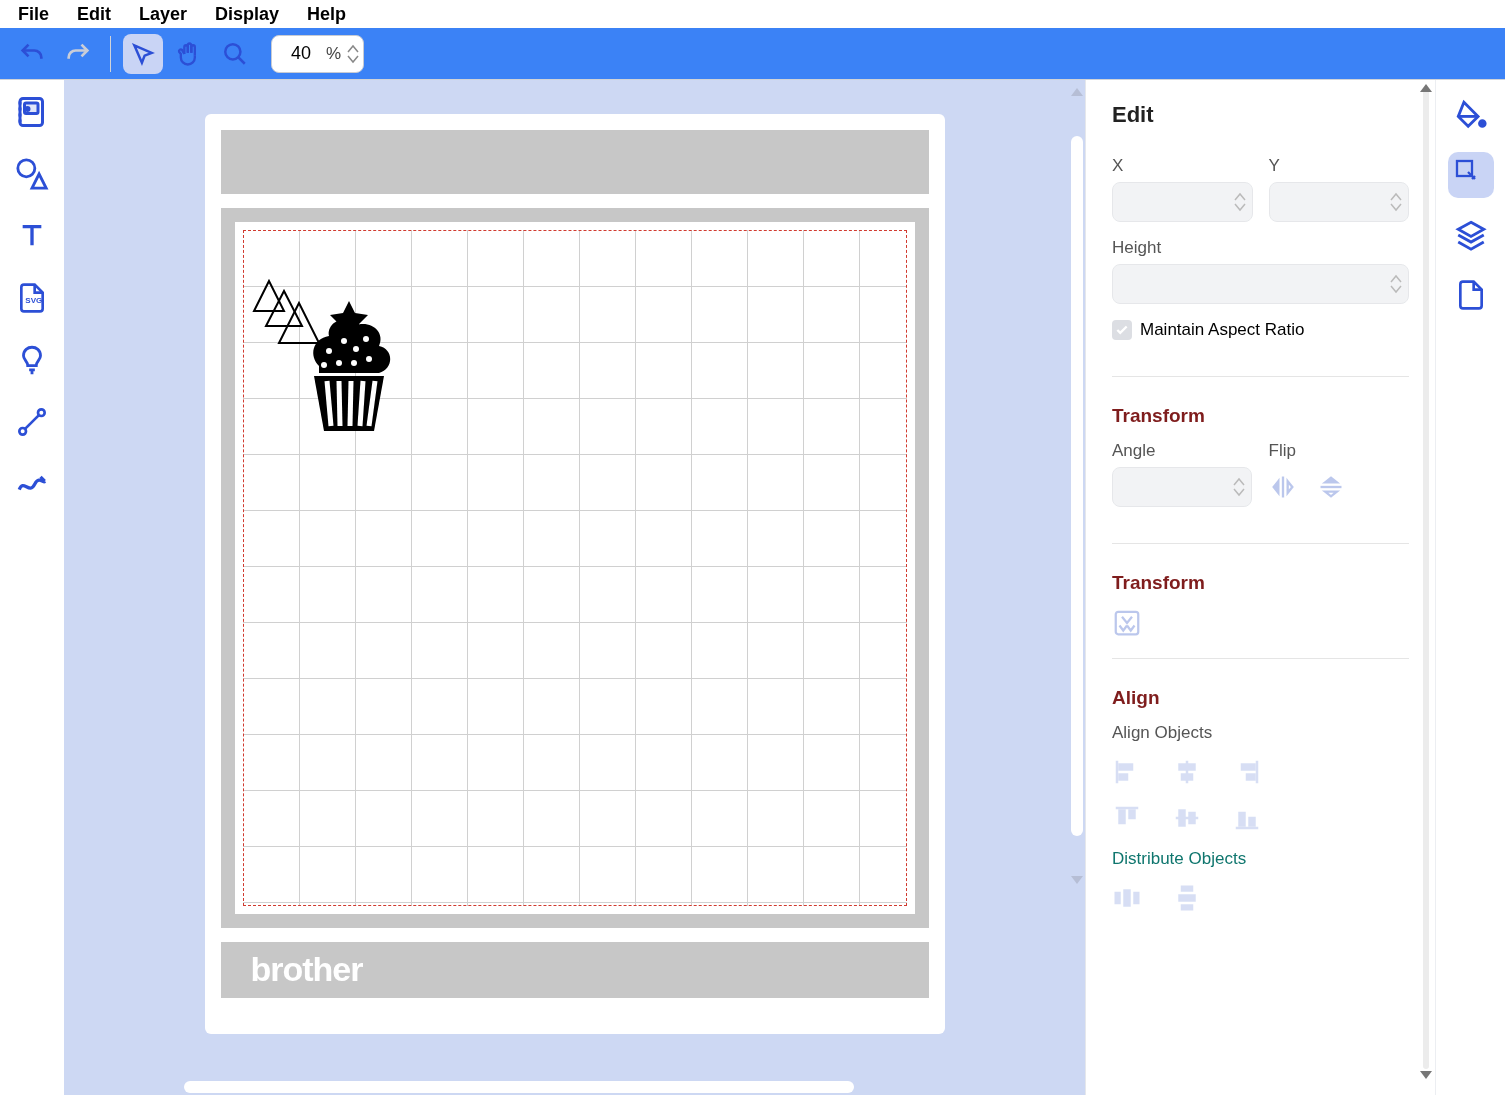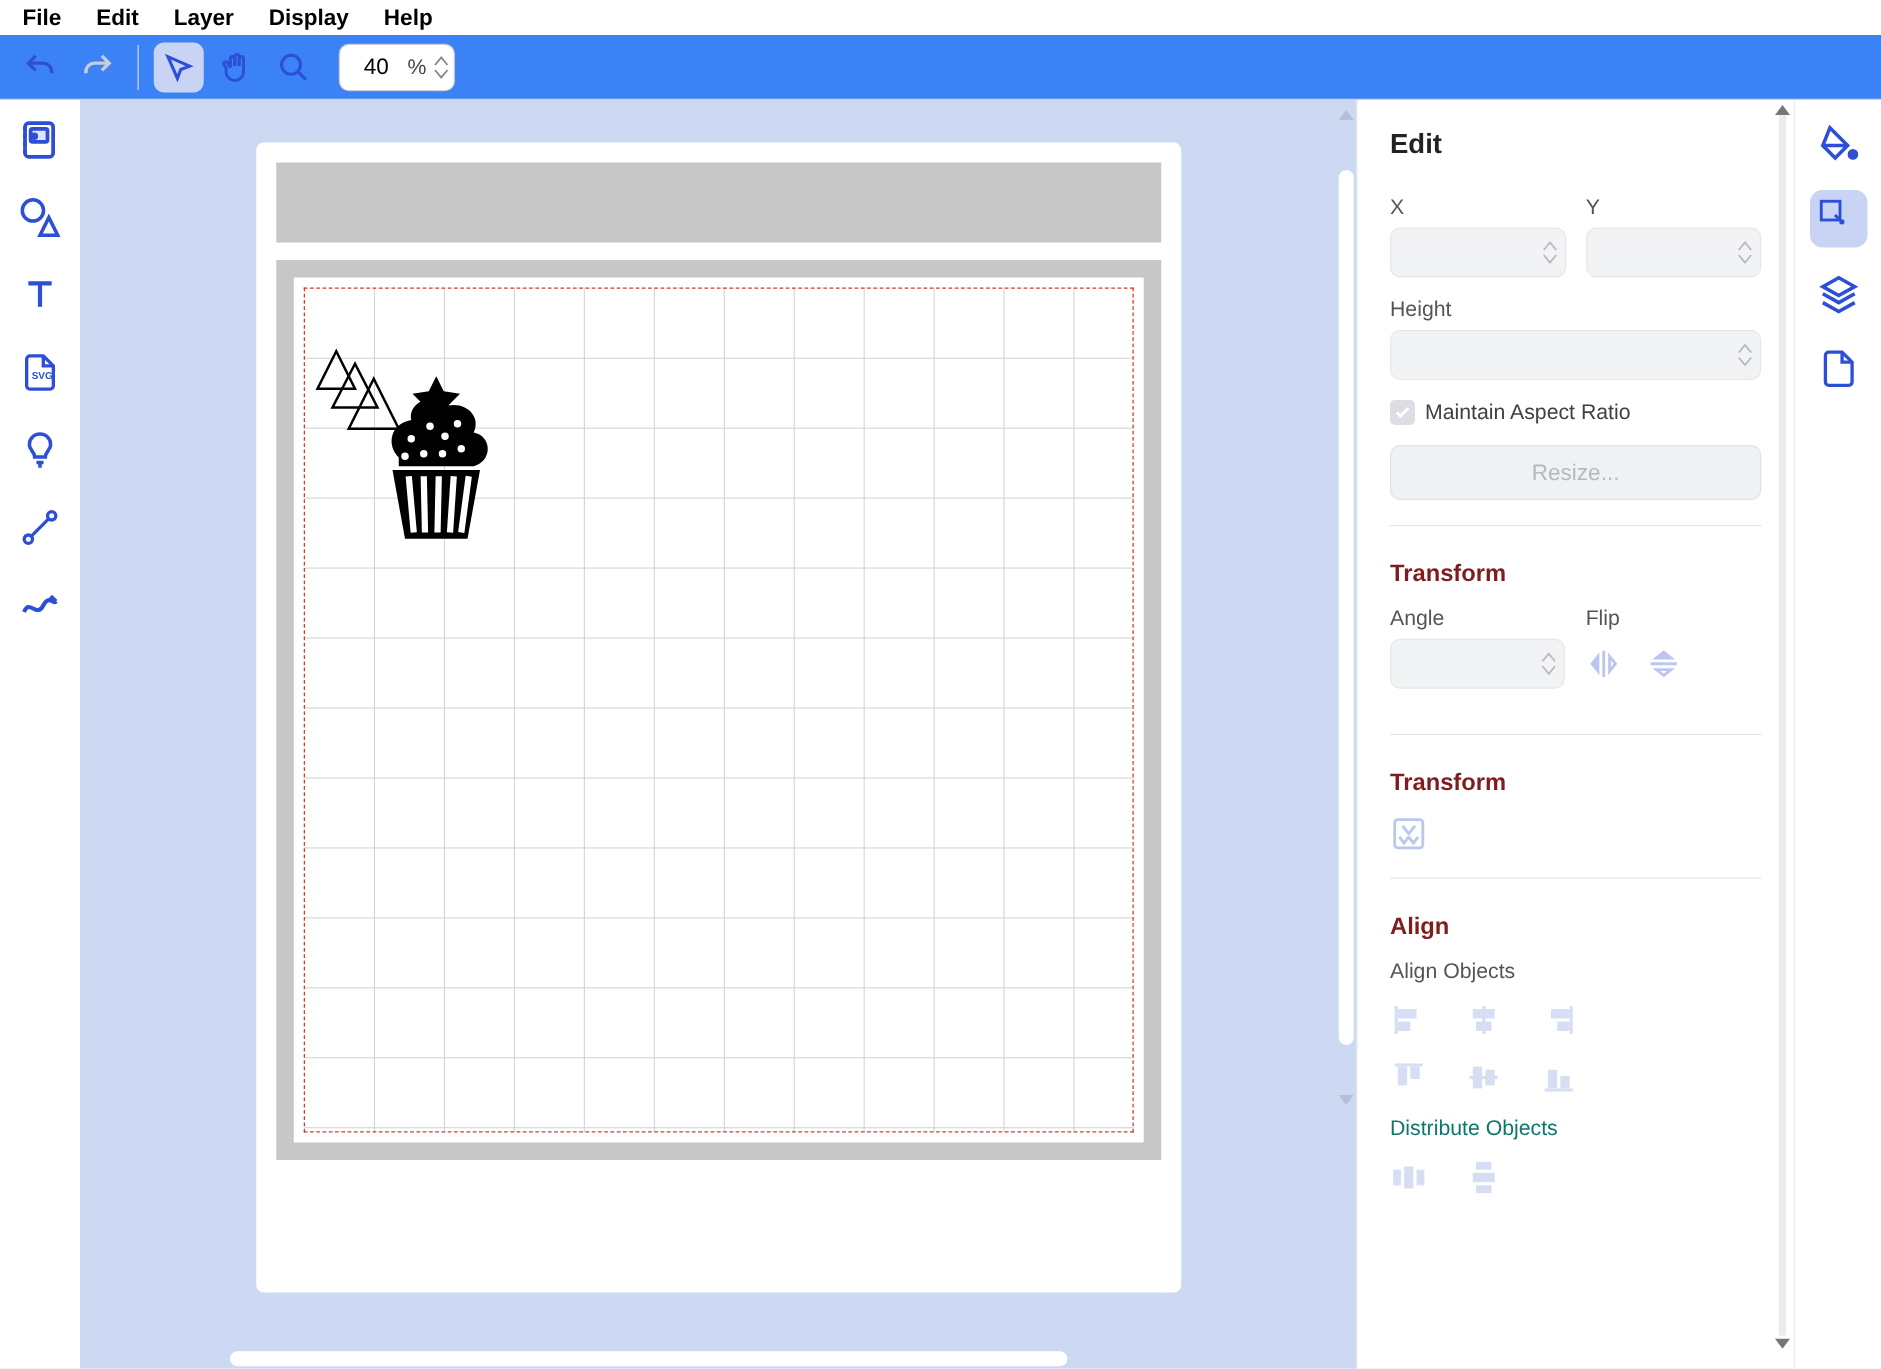--- a/index.html
+++ b/index.html
@@ -60,7 +60,7 @@
   .field label { display:block; font-size:17px; color:#555; margin-bottom:6px; font-weight:500;}
   .spinner-box { display:flex; background:#f0f1f3; border:1px solid #e0e2e6; border-radius:8px; height:40px; align-items:center; padding:0 6px 0 10px; opacity:.8;}
   .spinner-box.narrow{width:140px;}
-  .chk-row { display:flex; align-items:center; gap:8px; color:#404040; font-size:17px; margin-bottom:16px;}
+  .chk-row { display:flex; align-items:center; gap:8px; color:#000000; font-size:17px; margin-bottom:16px;}
   .chk { width:20px; height:20px; background:#dcdee3; border-radius:4px; display:flex;align-items:center;justify-content:center;}
   .btn-wide { width:100%; height:44px; background:#f0f1f3; border:1px solid #e0e2e6; border-radius:8px; color:#b5b8bd; font-size:18px; cursor:pointer;}
   .hlabel{font-size:19px;color:#7f1d1d;font-weight:600;margin-bottom:14px;}

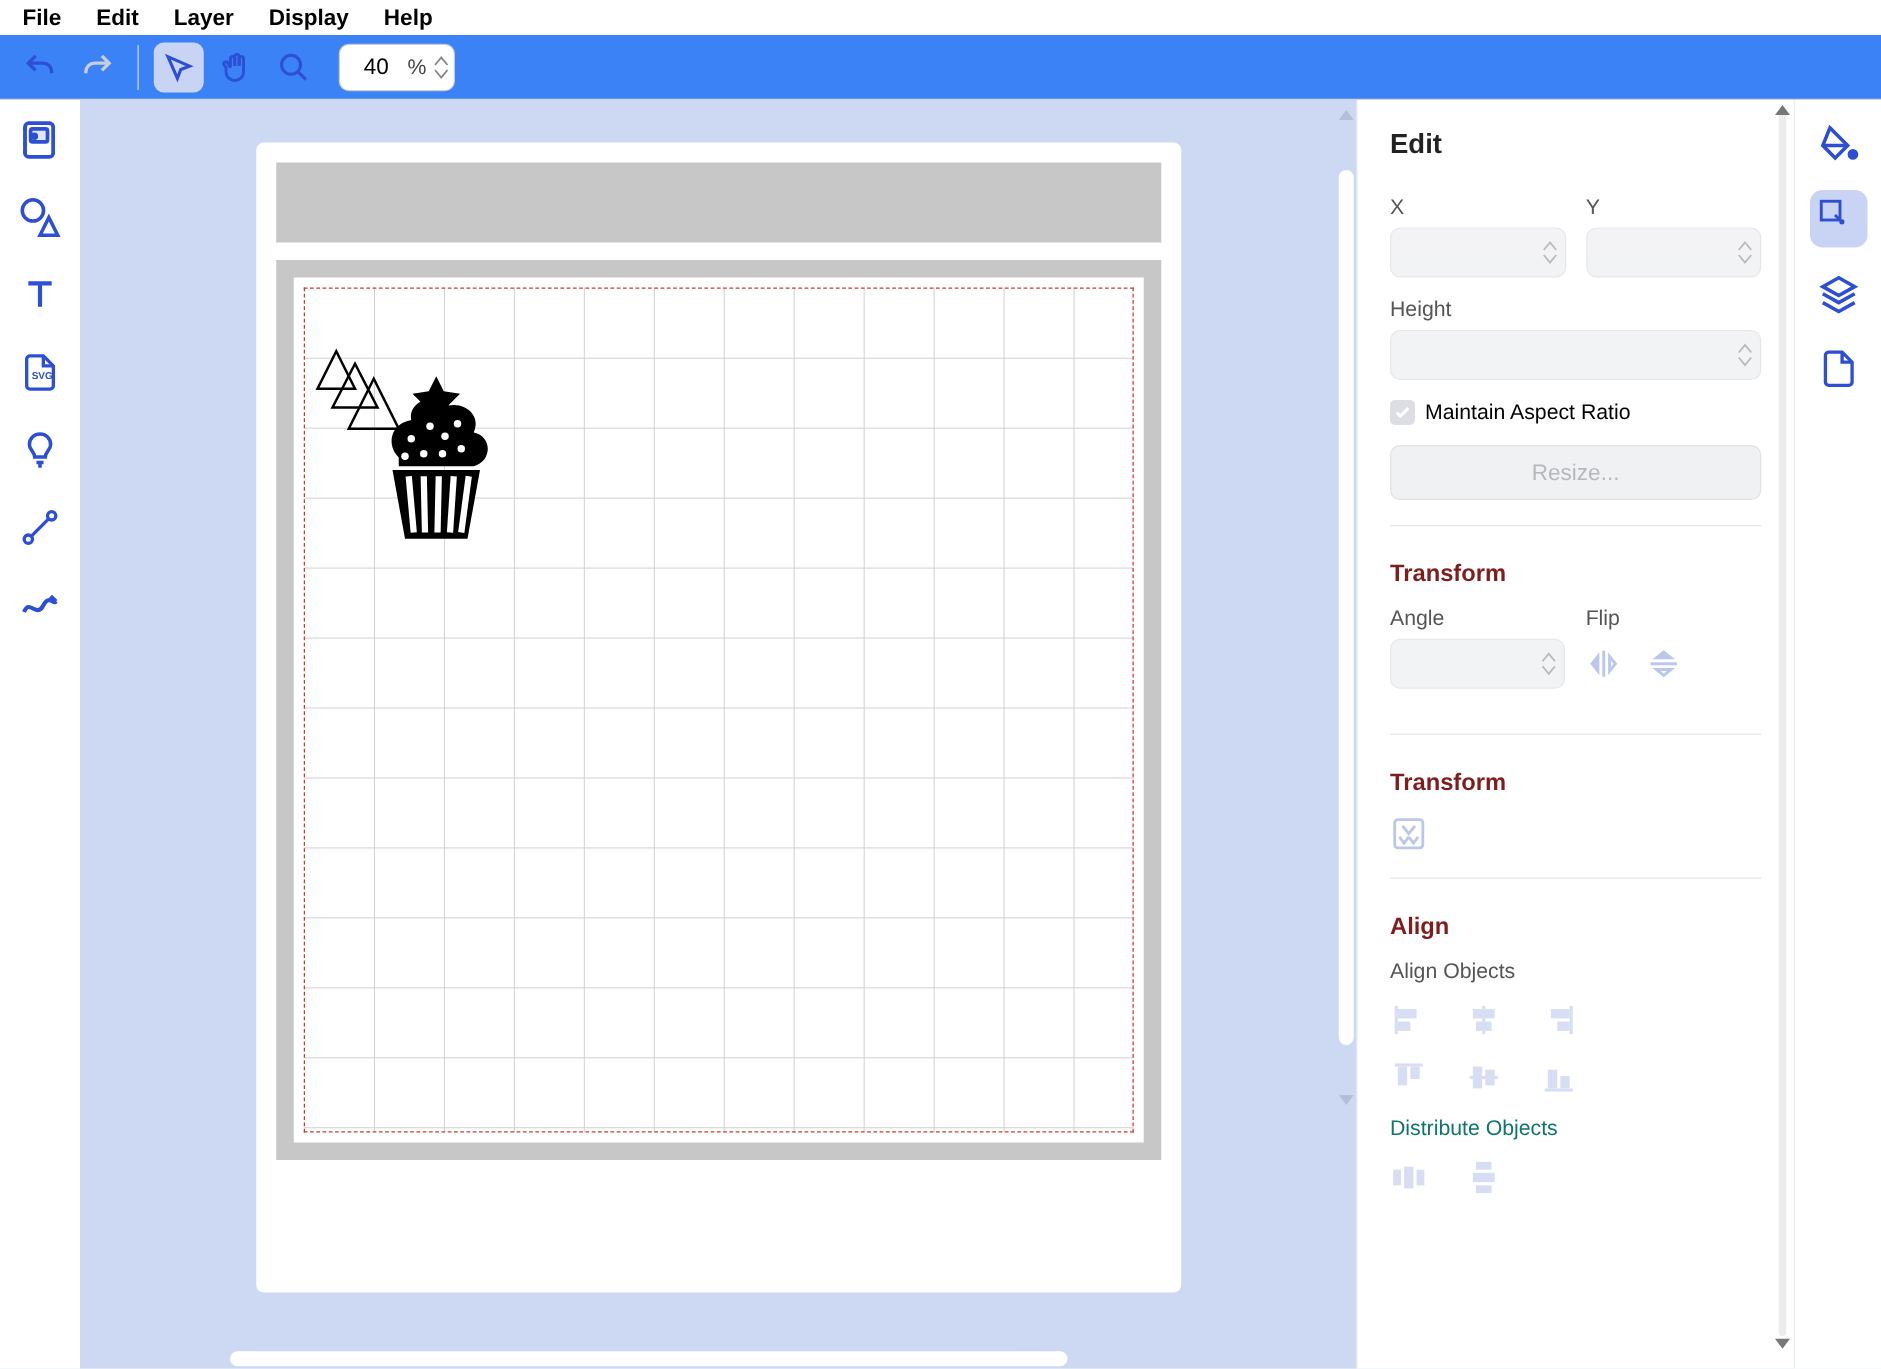--- a/index.html
+++ b/index.html
@@ -293,7 +293,6 @@
           </div>
           <span>Maintain Aspect Ratio</span>
         </div>
-        <button class="btn-wide">Resize...</button>
       </div>
 
       <div class="section">

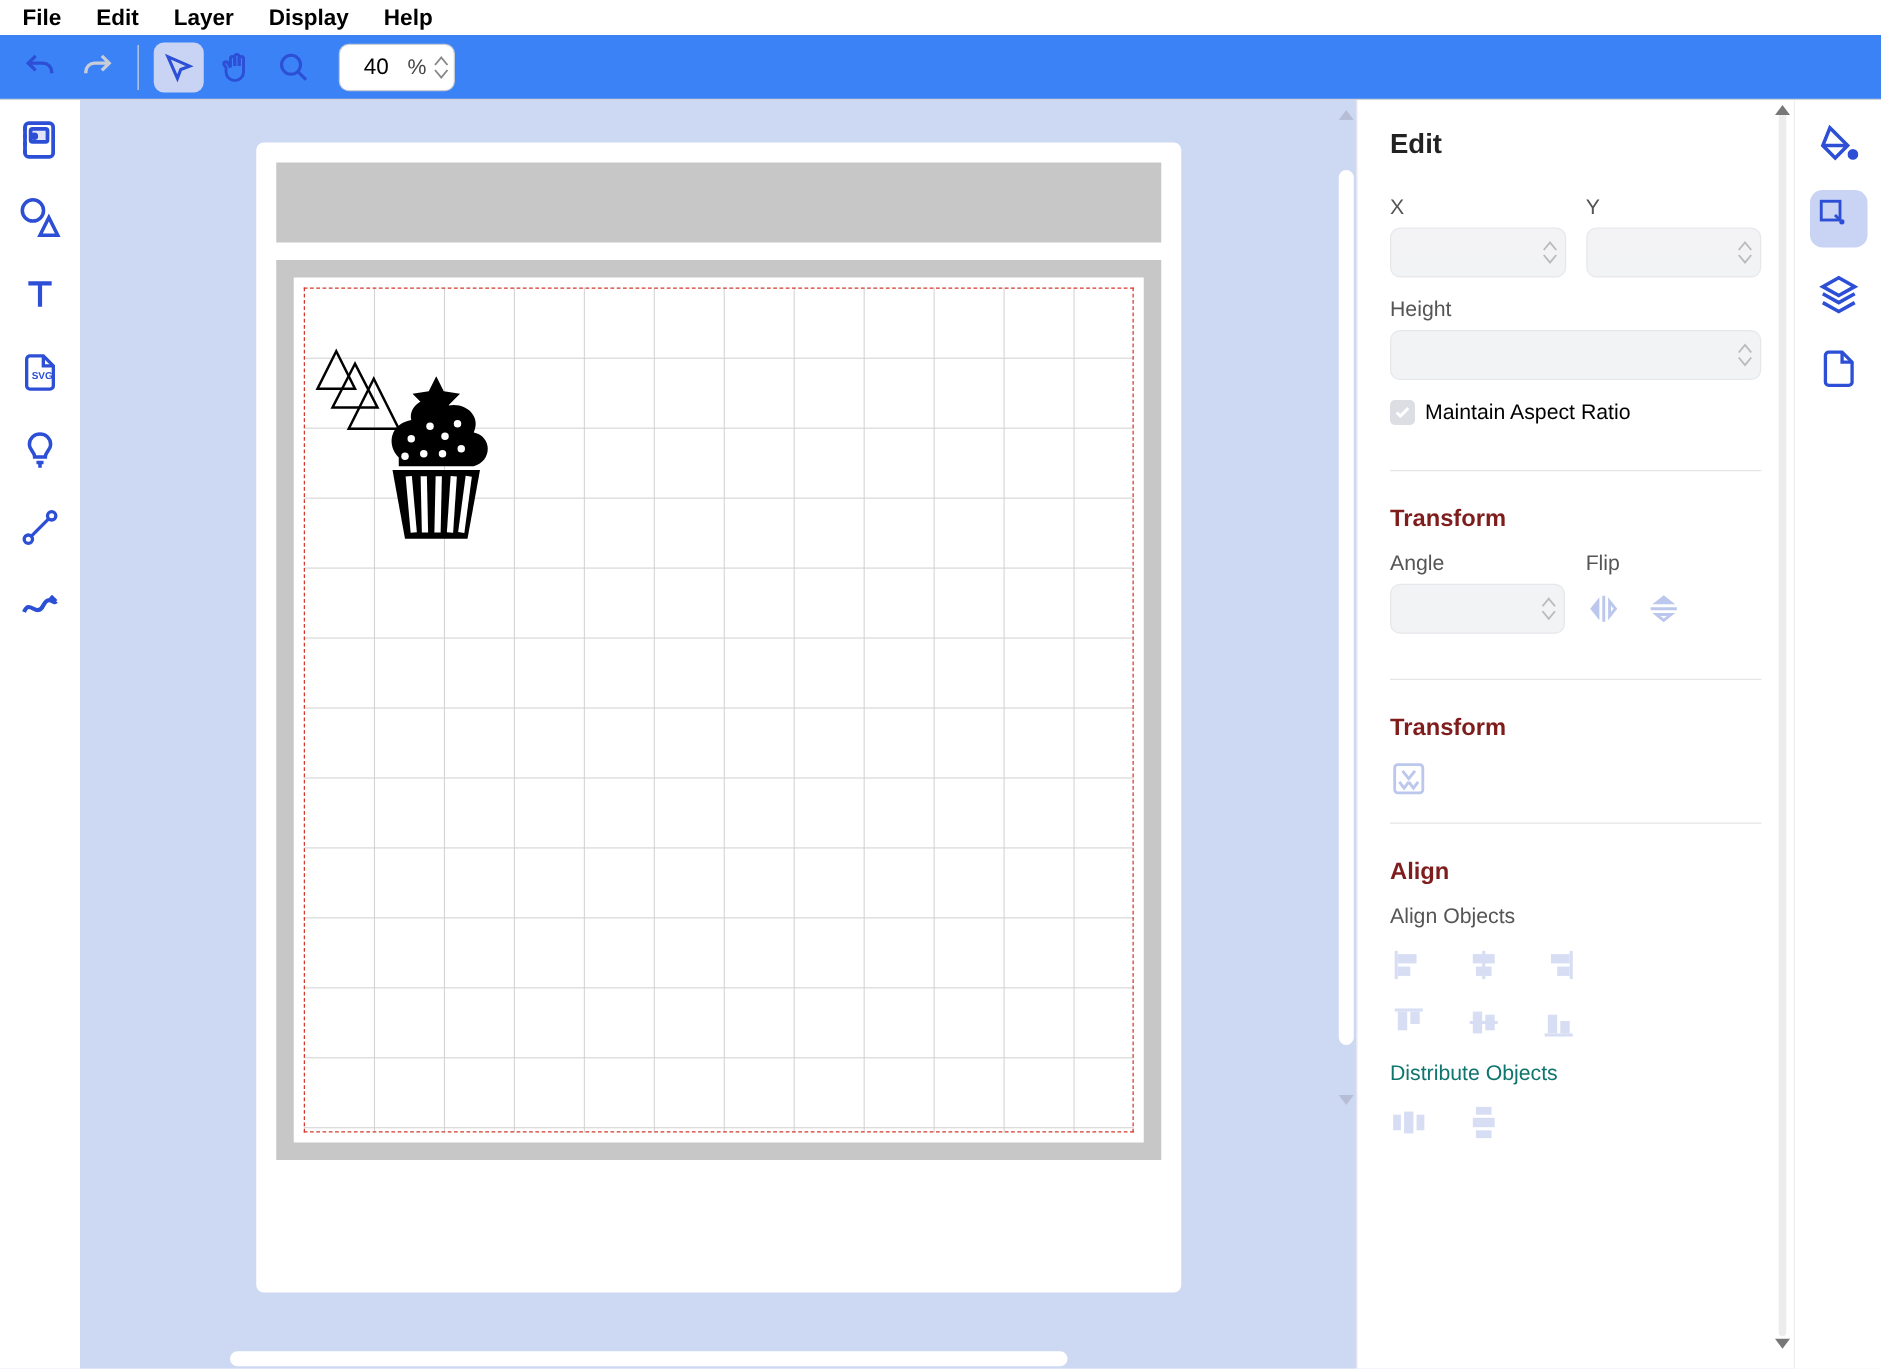--- a/index.html
+++ b/index.html
@@ -230,6 +230,9 @@
             </div>
           </div>
         </div>
+        <div class="mat-bottom">
+          <span style="font-family:Arial;font-weight:800;color:#fff;font-size:34px;">brother</span>
+        </div>
       </div>
     </div>
   </div>

